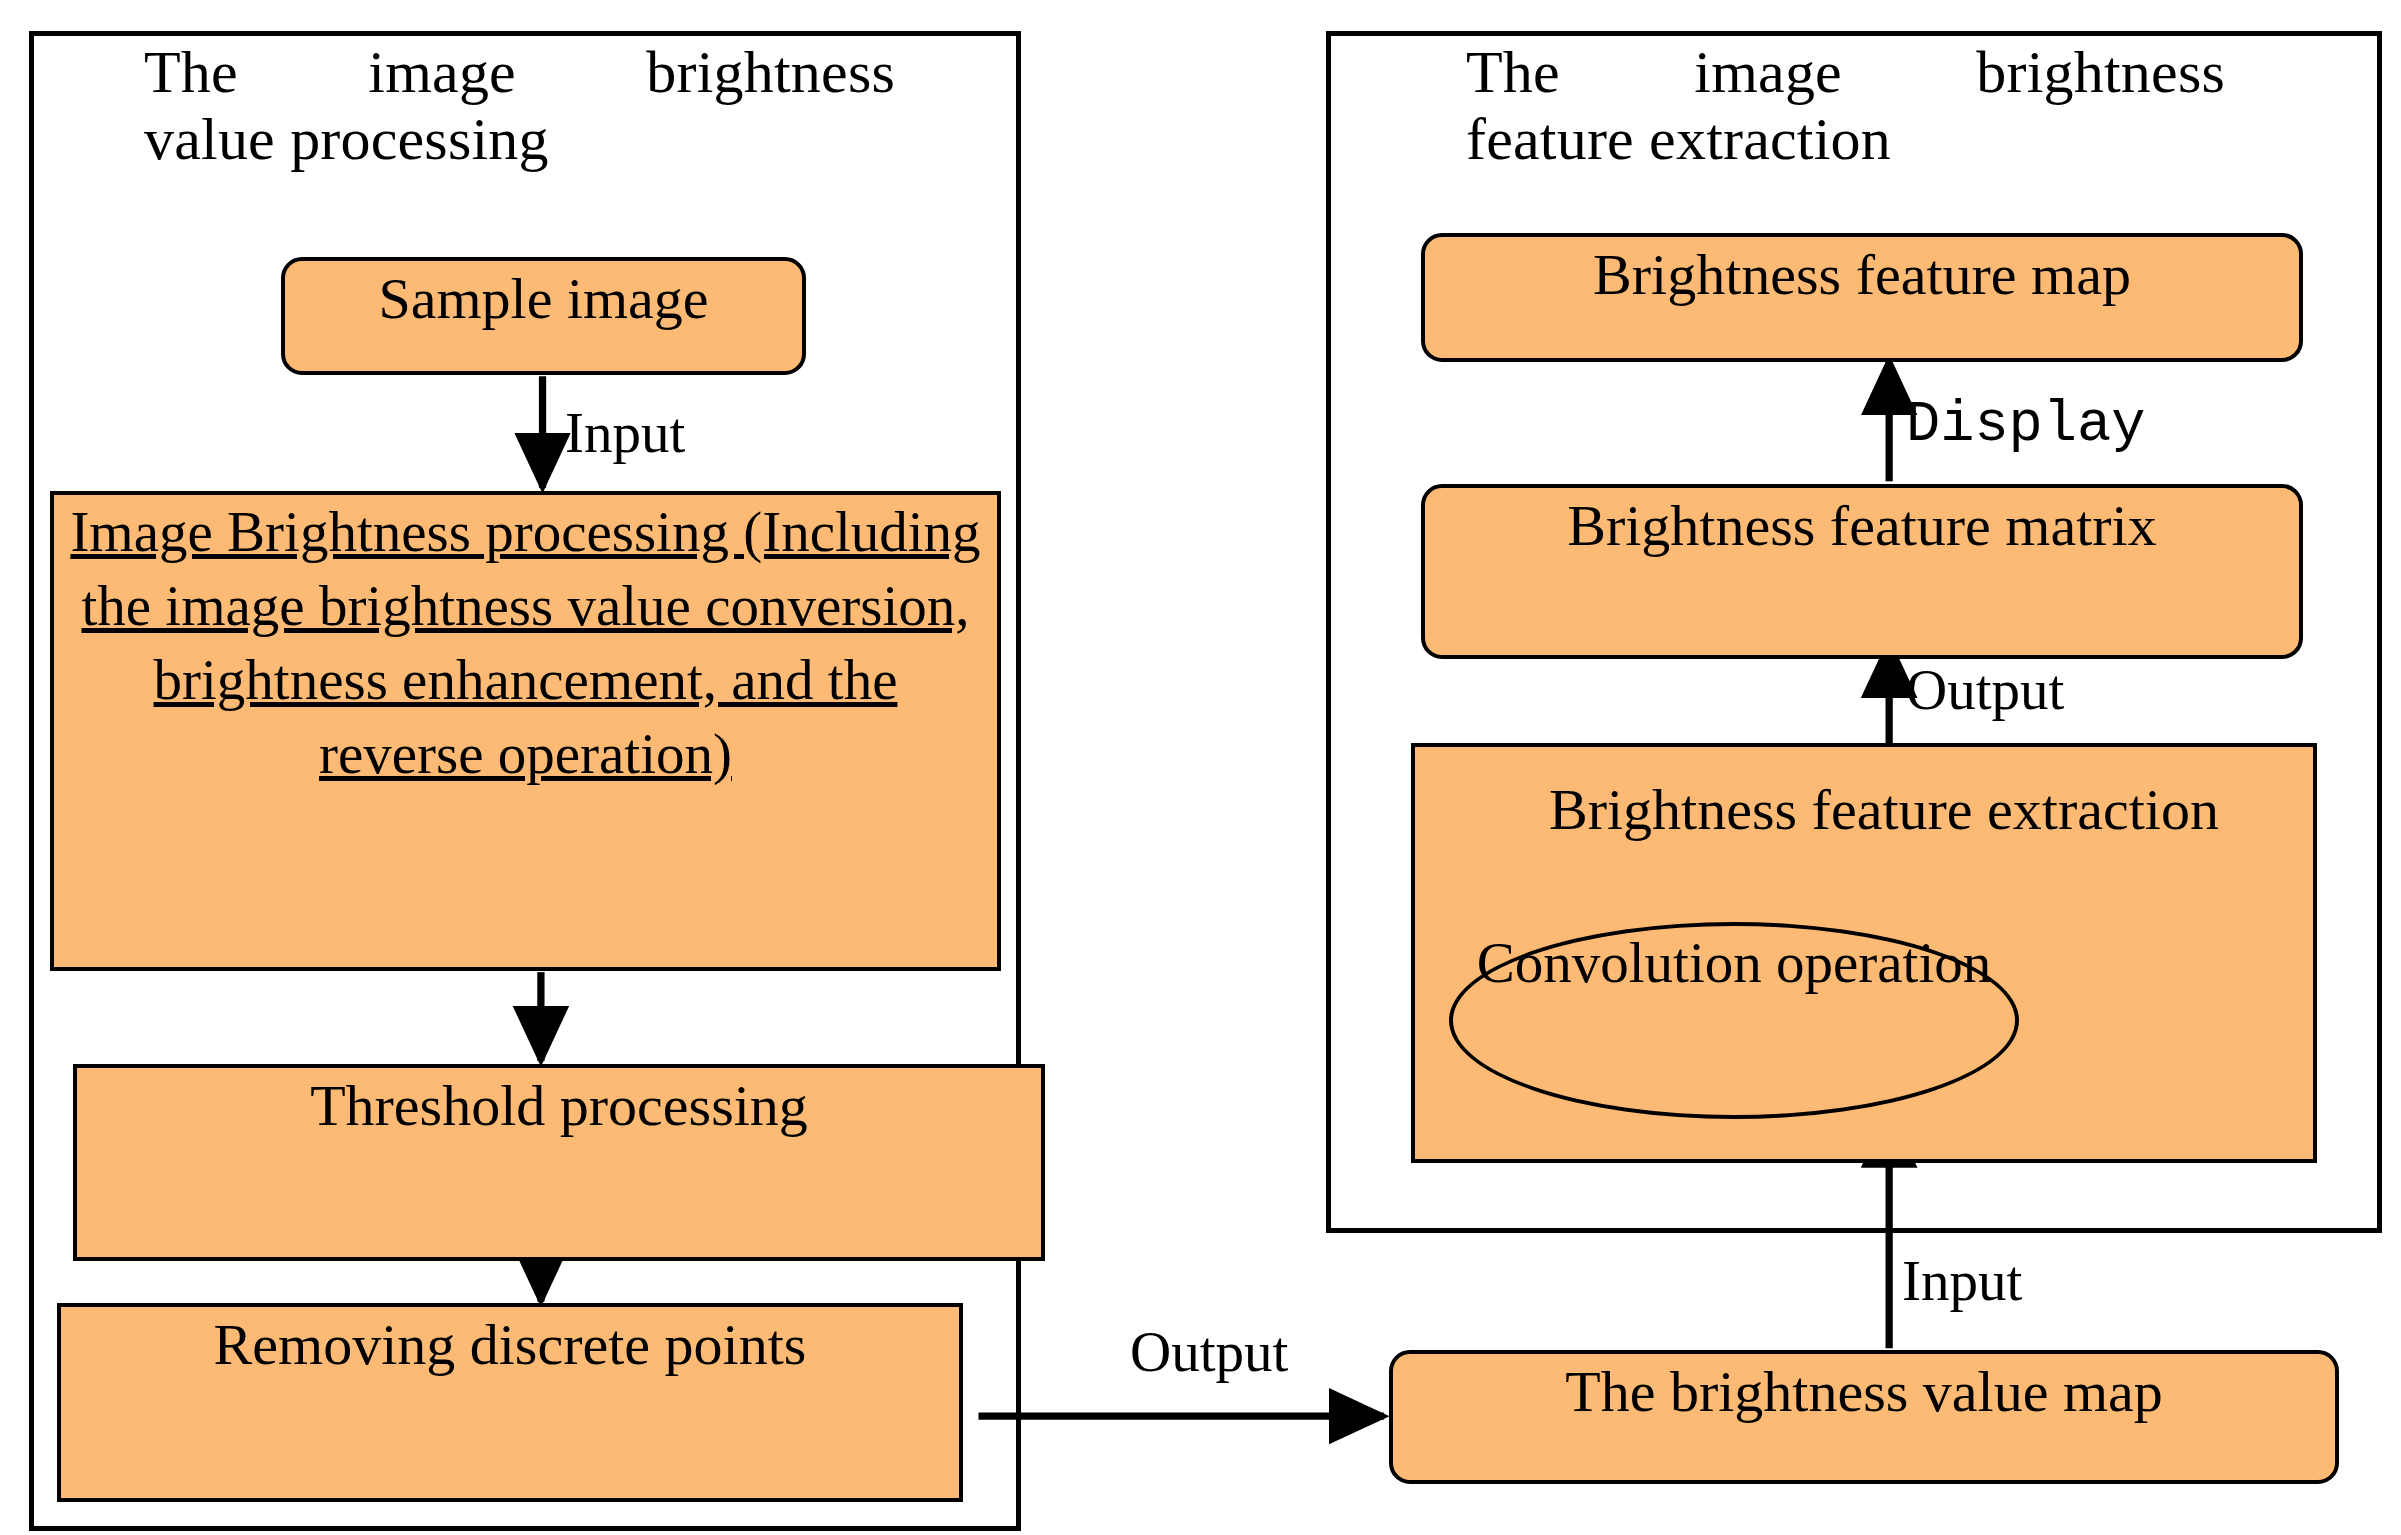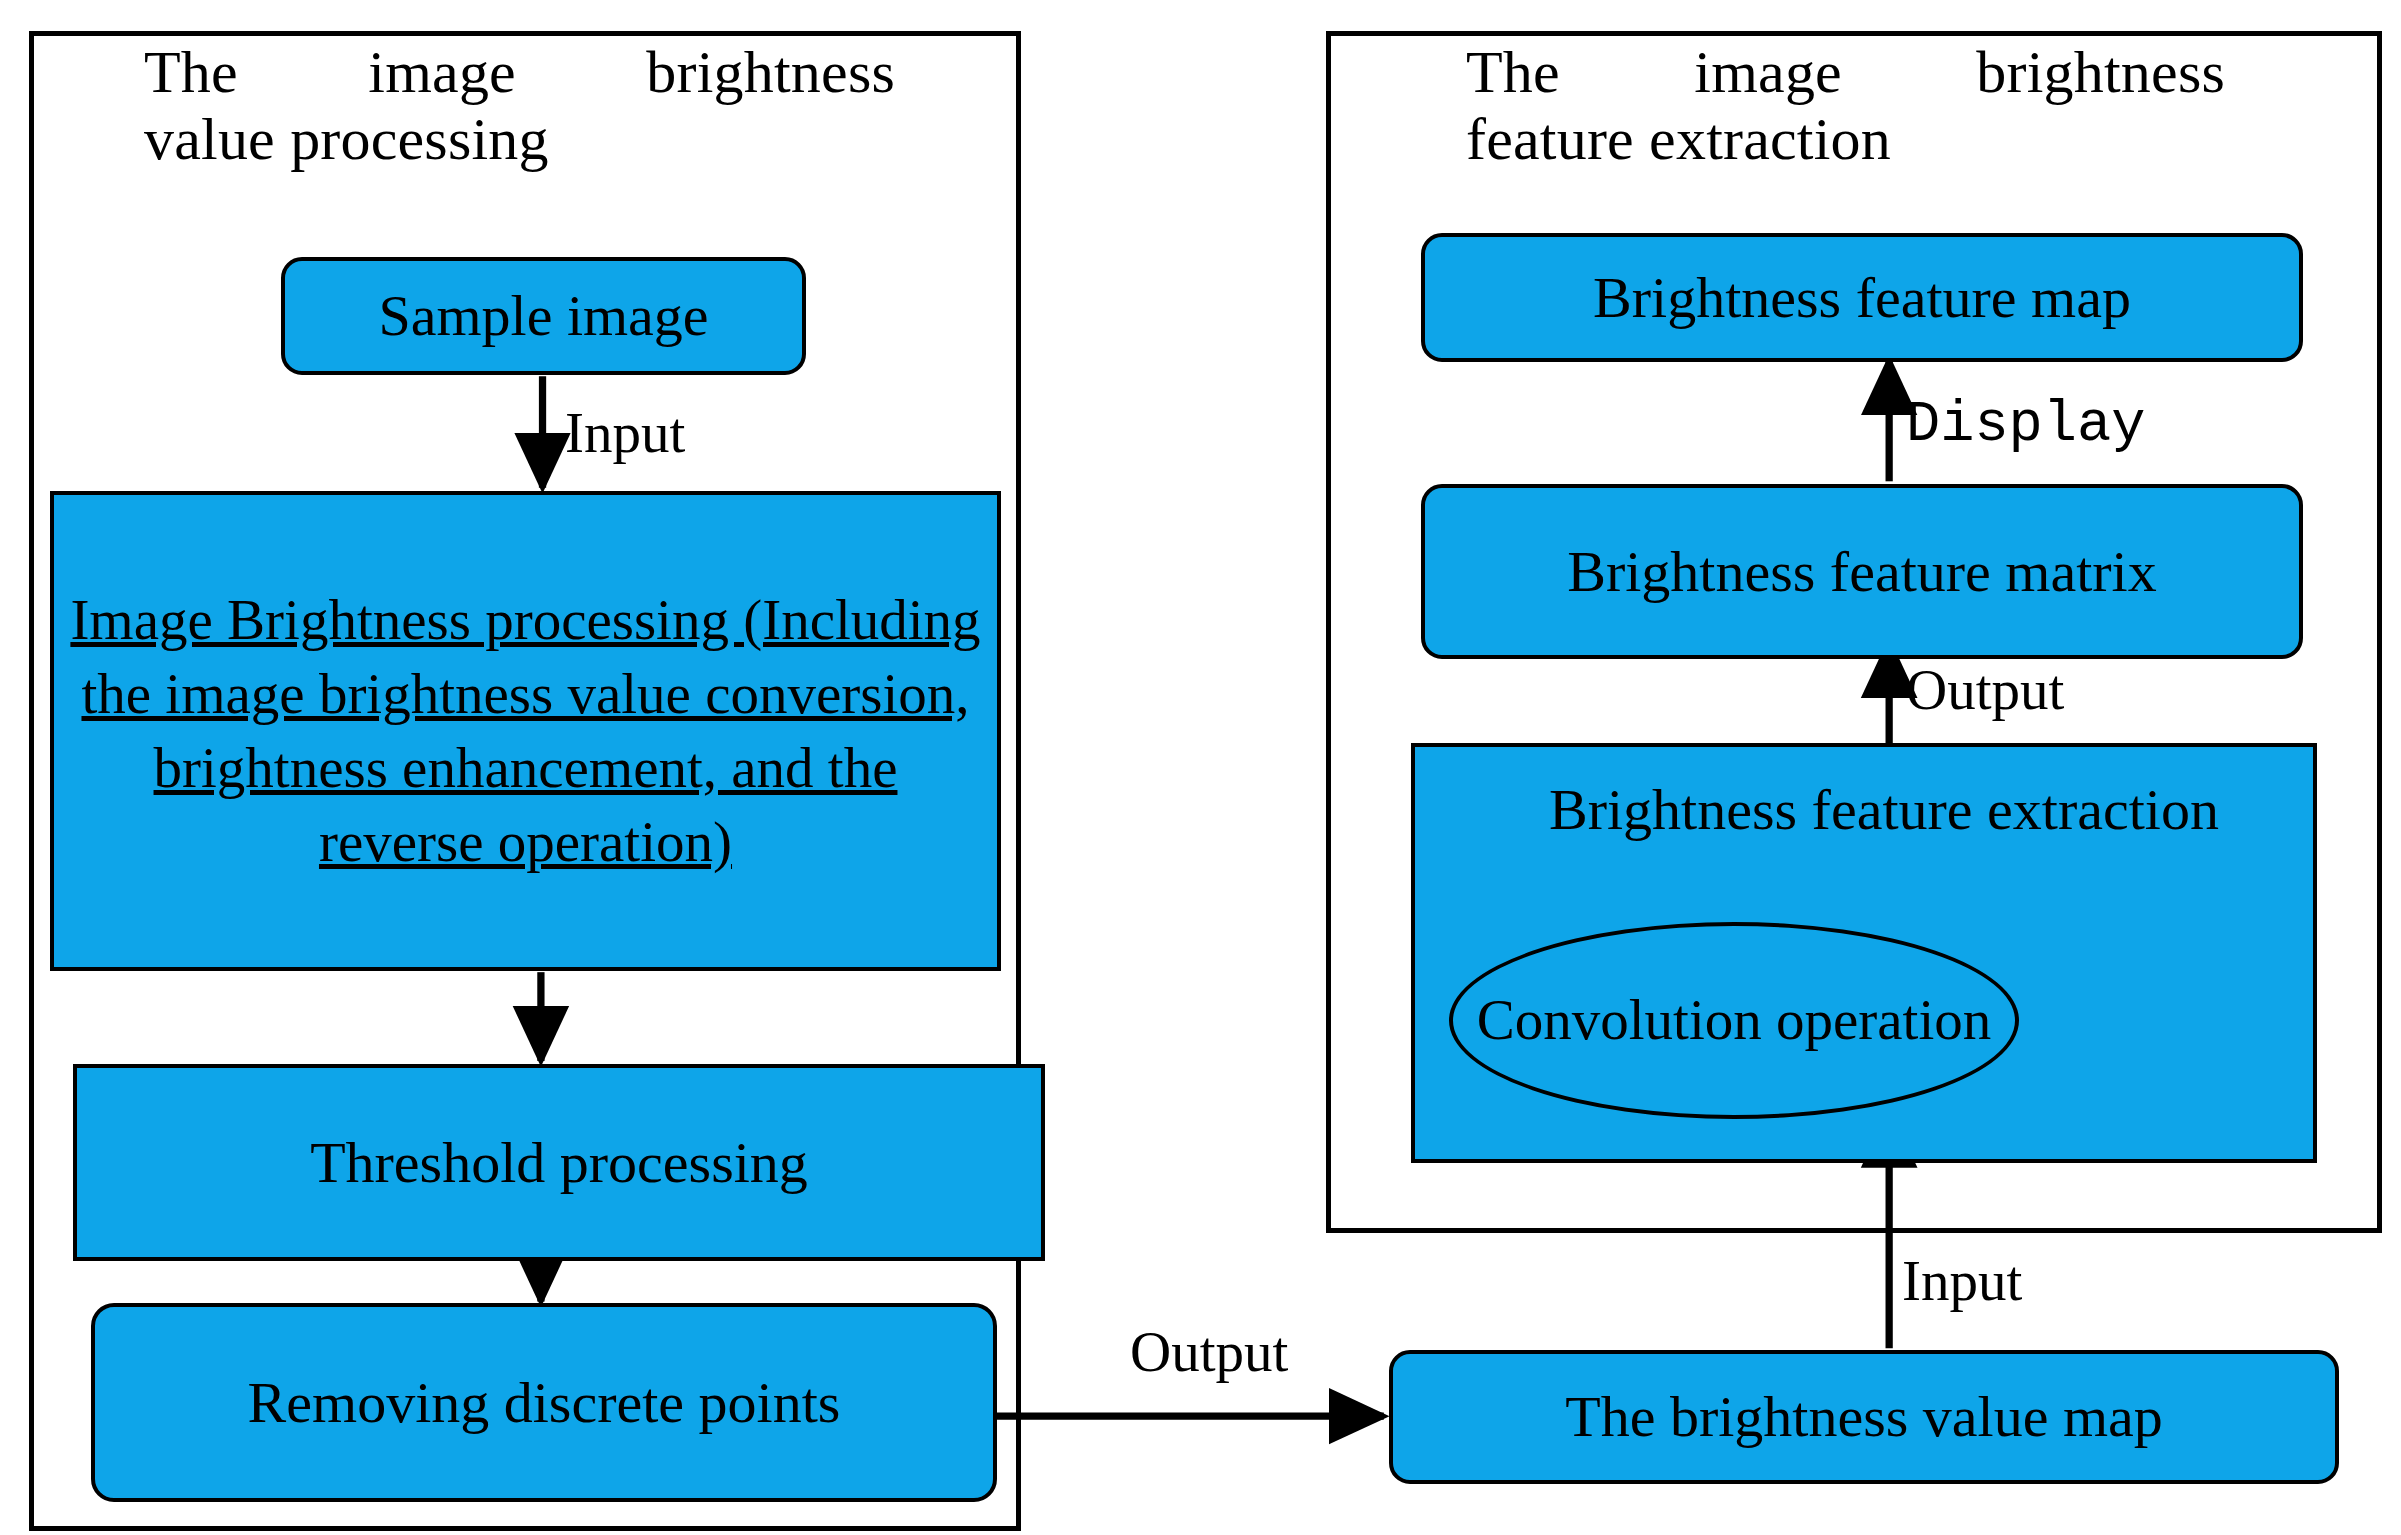--- a/index.html
+++ b/index.html
@@ -59,9 +59,9 @@
   .node {
     position: absolute;
     box-sizing: border-box;
-    background: #0ea5e9;
+    background: #fdba74;
     display: flex;
-    align-items: center;
+    align-items: flex-start;
     justify-content: center;
     text-align: center;
     font-size: 58px;

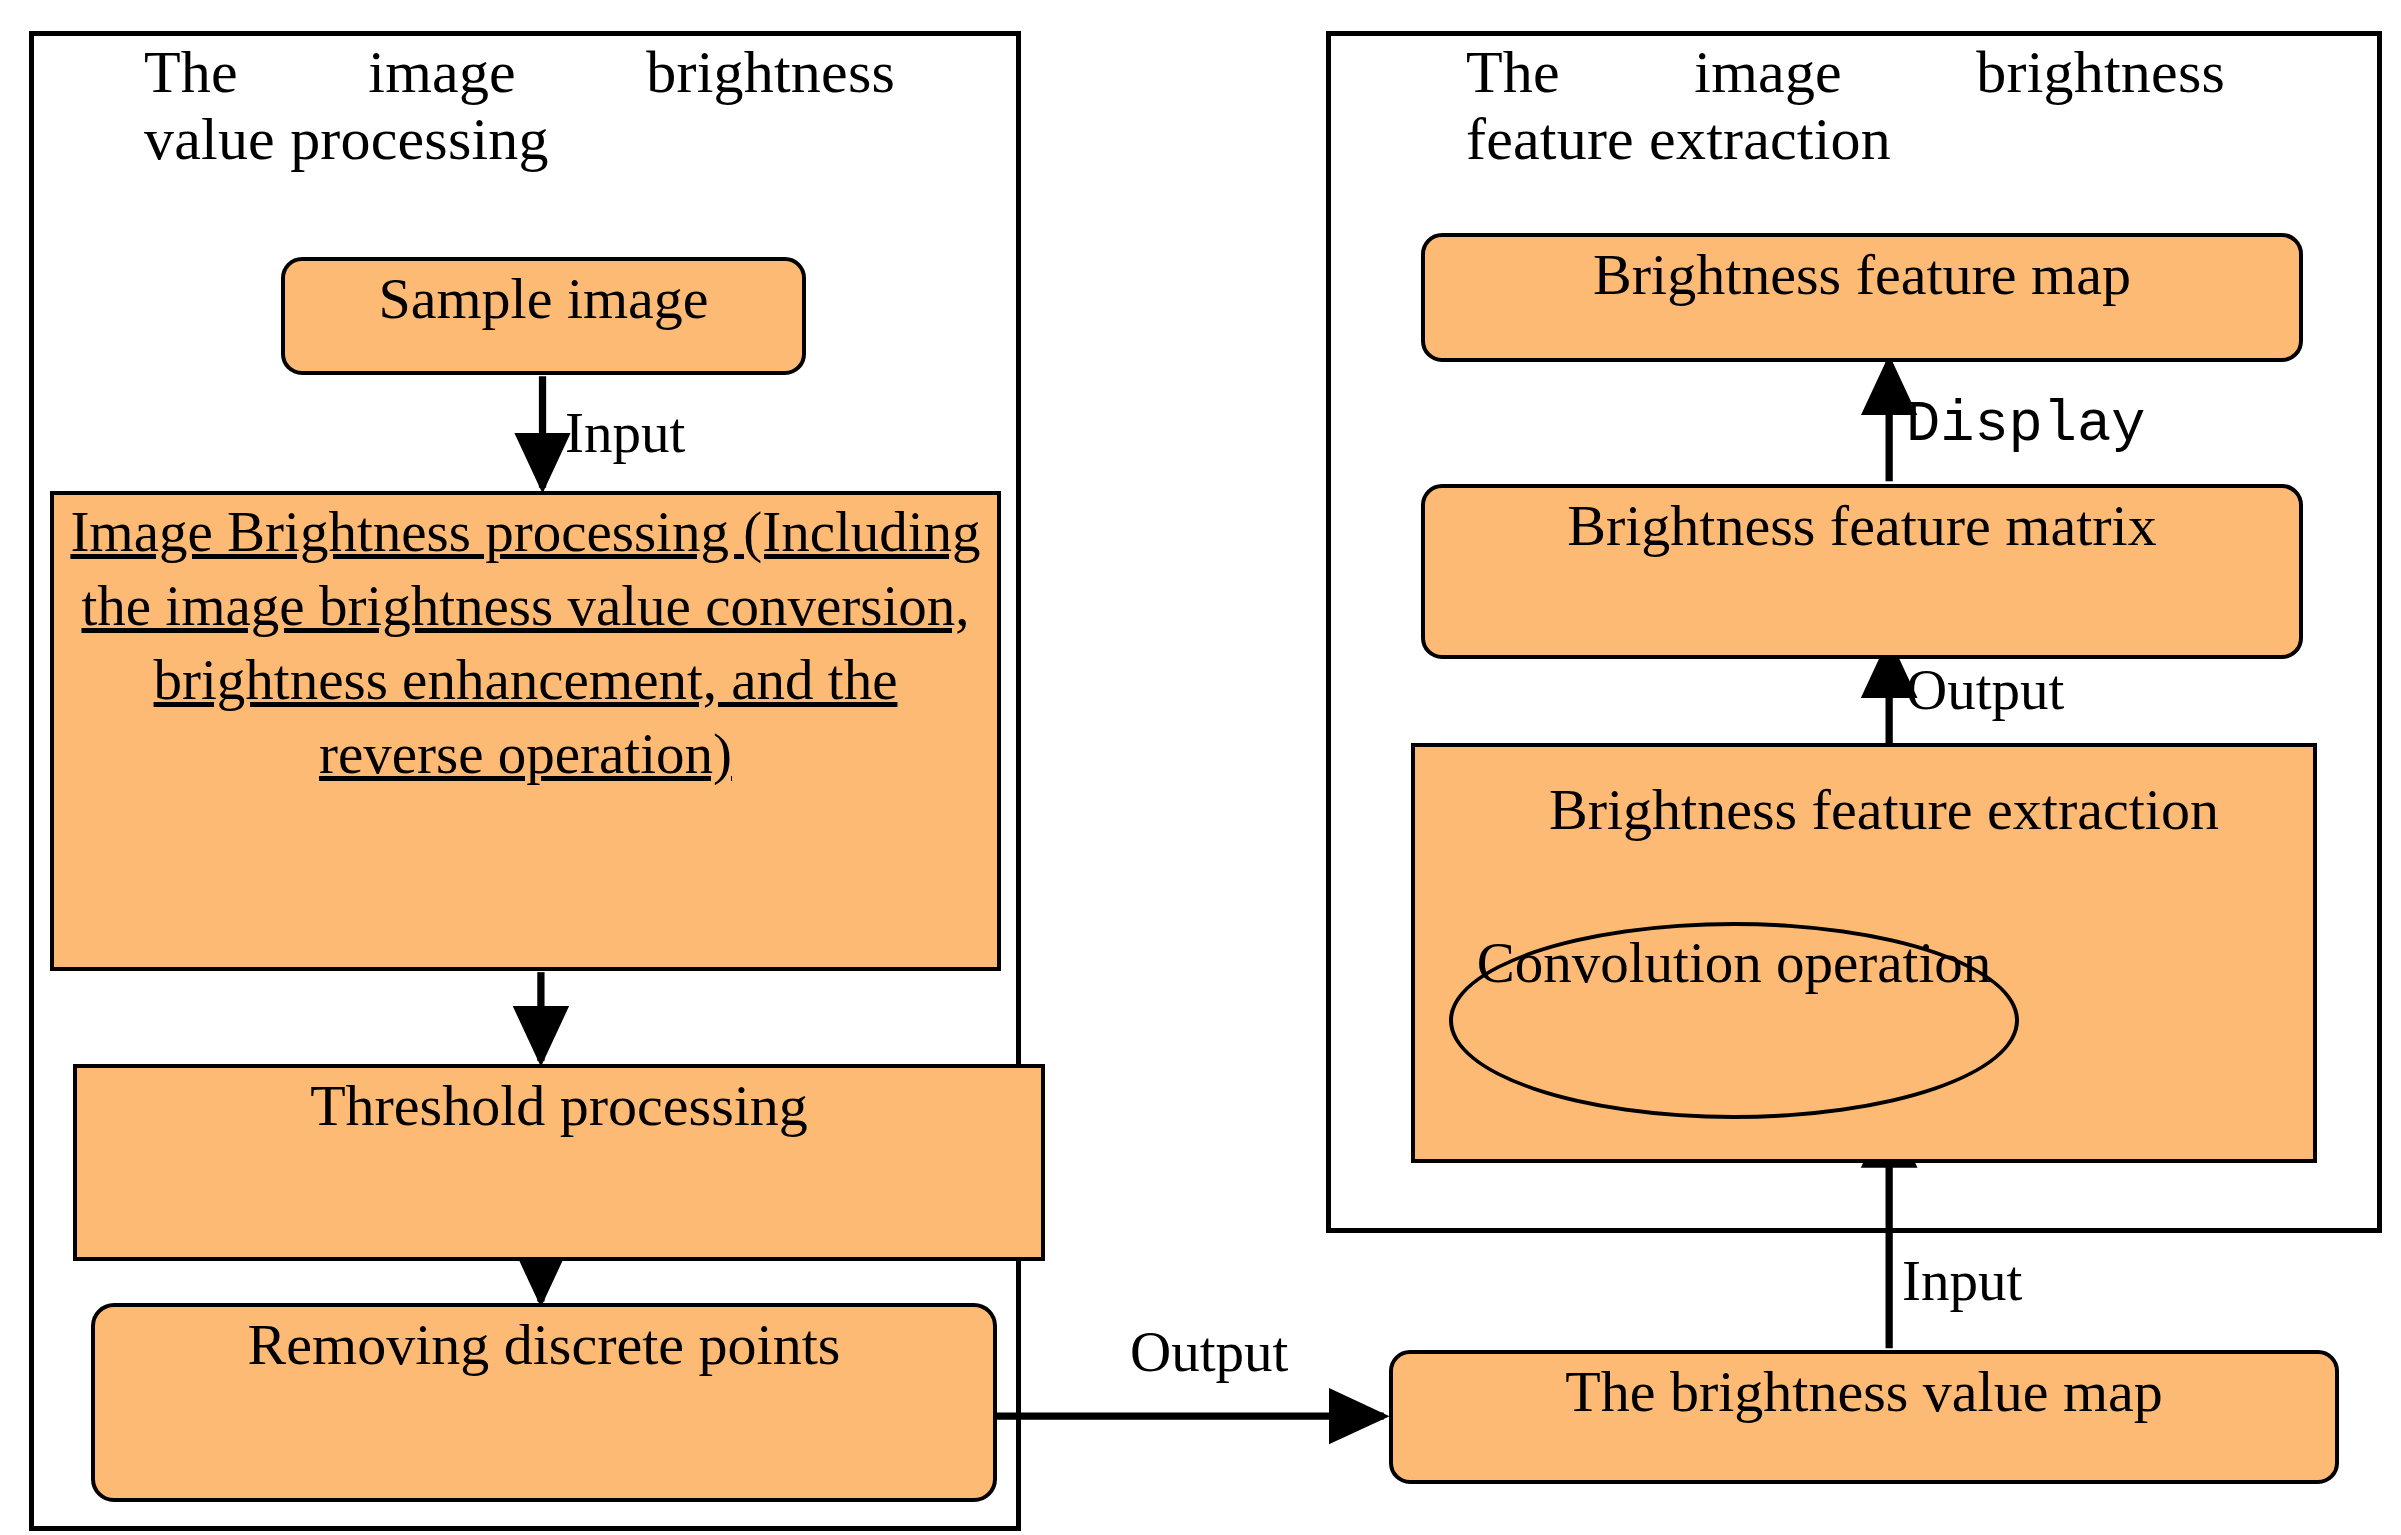--- a/index.html
+++ b/index.html
@@ -85,7 +85,7 @@
   #n-sample     { left: 281px;  top: 257px;  width: 525px;  height: 118px; }
   #n-bright     { left: 50px;   top: 491px;  width: 951px; height: 480px; font-size: 57px; text-decoration: underline; }
   #n-threshold  { left: 73px;   top: 1064px; width: 972px; height: 197px; }
-  #n-removing   { left: 91px;   top: 1303px; width: 906px; height: 199px; border-radius: 23px; }
+  #n-removing   { left: 57px;   top: 1303px; width: 906px; height: 199px; }
 
   
   #n-featmap    { left: 1421px; top: 233px;  width: 882px; height: 129px; }

